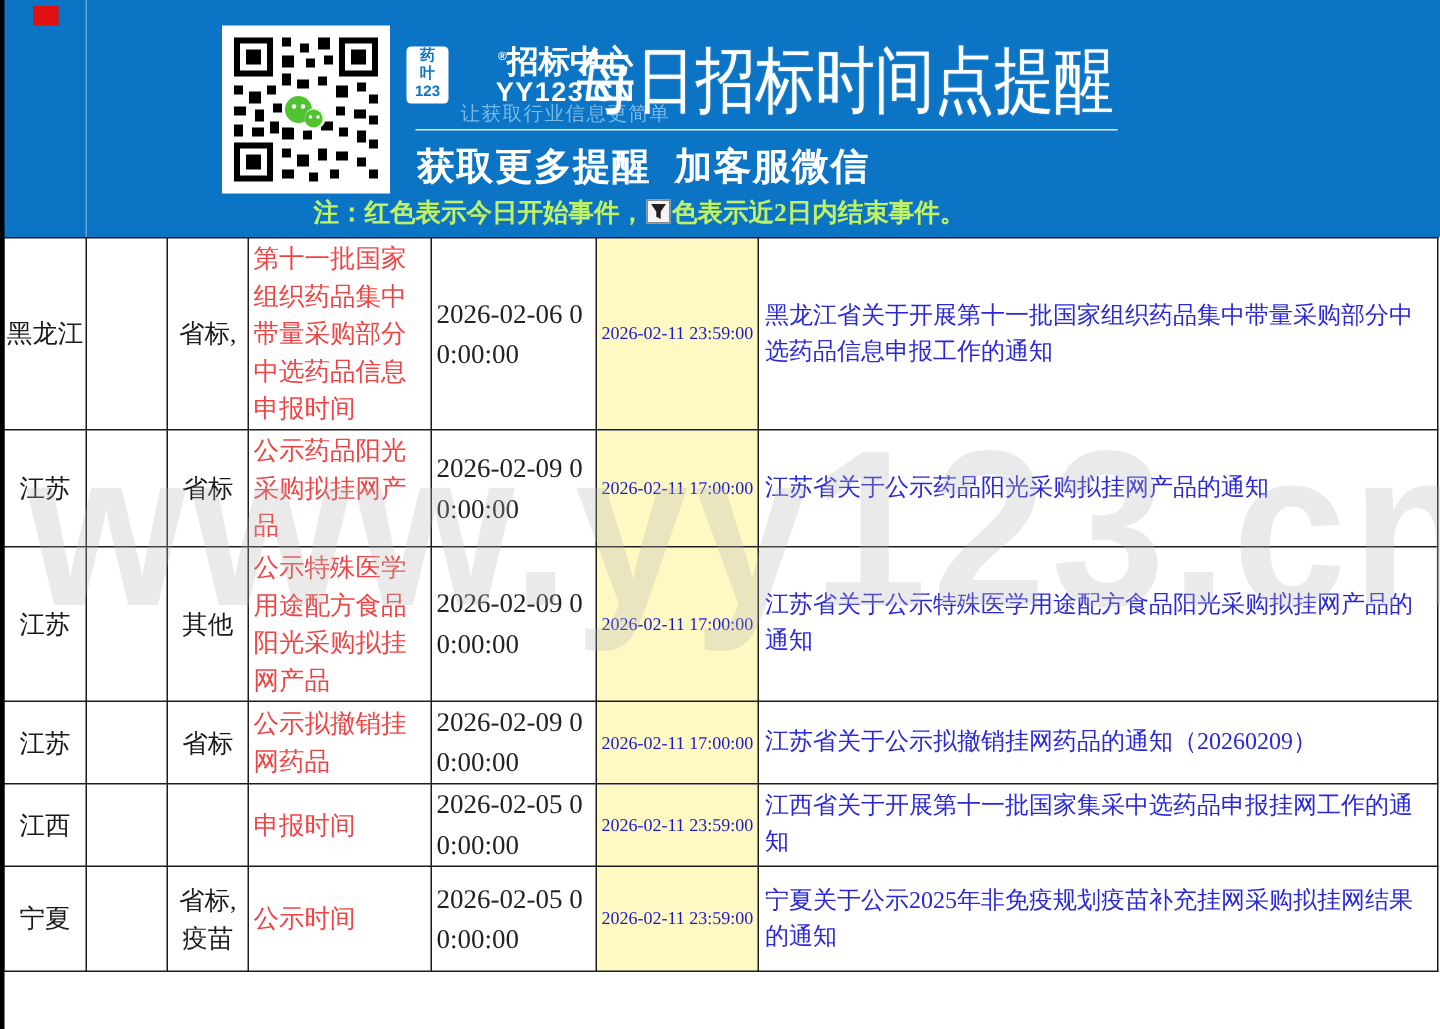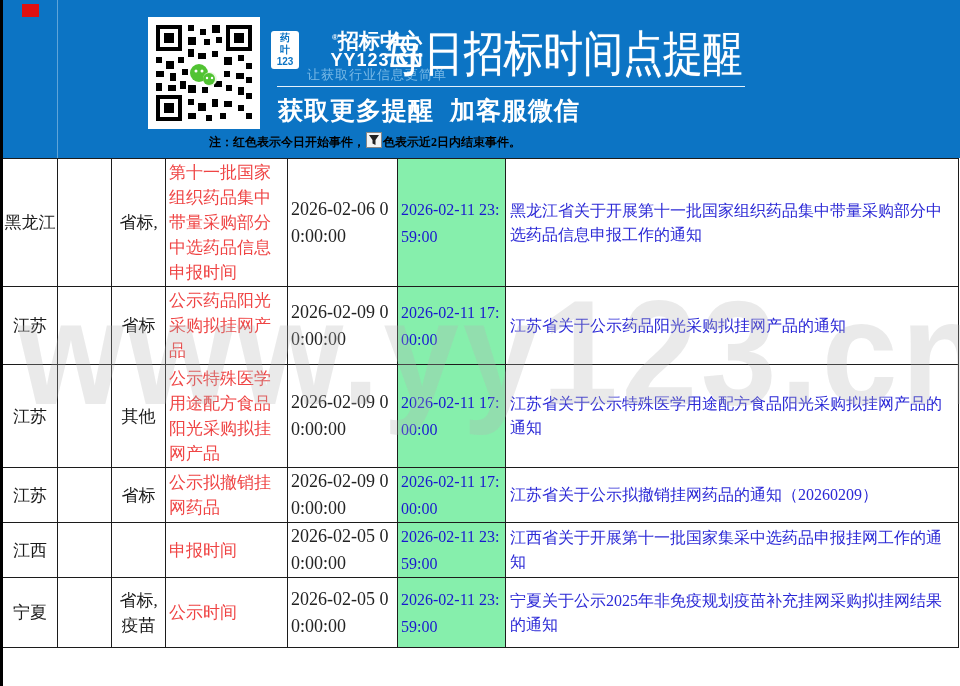--- a/index.html
+++ b/index.html
@@ -78,7 +78,7 @@
   }
   .note-line {
     position: absolute; left: 209px; top: 131px;
-    font-size: 12px; font-weight: bold; color: #000000;
+    font-size: 17px; font-weight: bold; color: #bef264;
     white-space: pre; line-height: 22px;
   }
   .filter-btn {

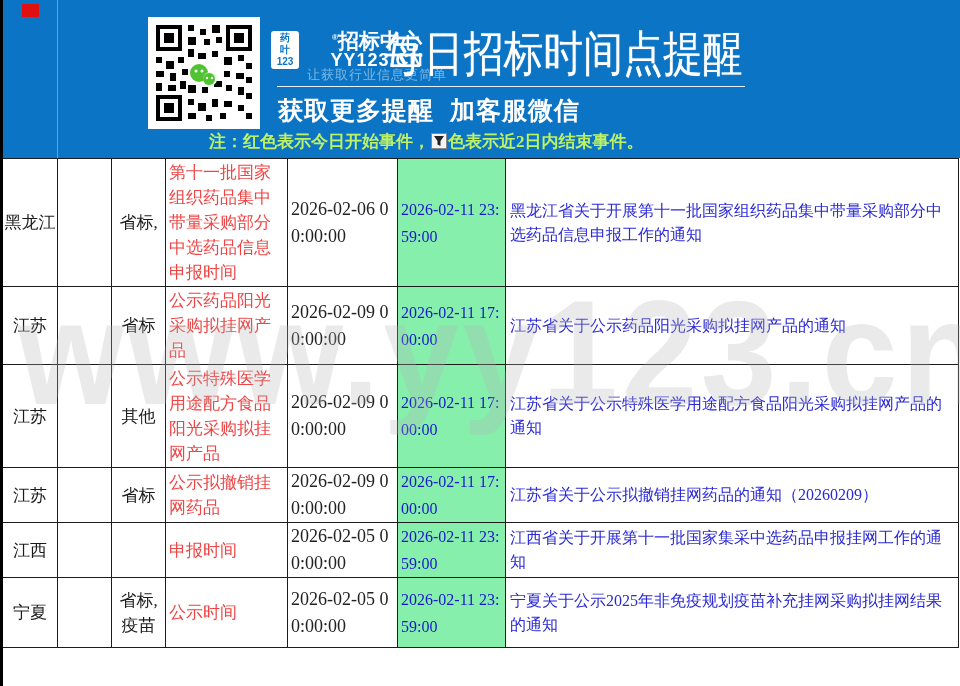--- a/index.html
+++ b/index.html
@@ -114,7 +114,7 @@
   td.c-type   { text-align: center; font-size: 17px; color: #1a1a1a; line-height: 25px; }
   td.c-event  { text-align: left; font-size: 17px; color: #ef4444; line-height: 25px; padding: 1px 0 1px 3px; }
   td.c-start  { text-align: left; font-size: 18px; color: #222222; line-height: 27px; padding-left: 3px; }
-  td.c-end    { text-align: left; font-size: 16px; color: #1a18cf; line-height: 27px; padding-left: 3px; background: #86efac; }
+  td.c-end    { text-align: left; font-size: 12px; color: #1a18cf; line-height: 27px; padding-left: 3px; background: #fef9c3; }
   td.c-notice { text-align: left; font-size: 16px; line-height: 24px; padding: 2px 4px; }
   td.c-notice span { color: #2b29d6; cursor: pointer; }
 </style>

